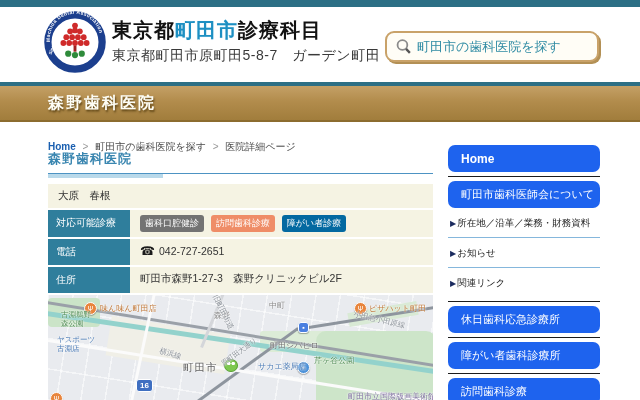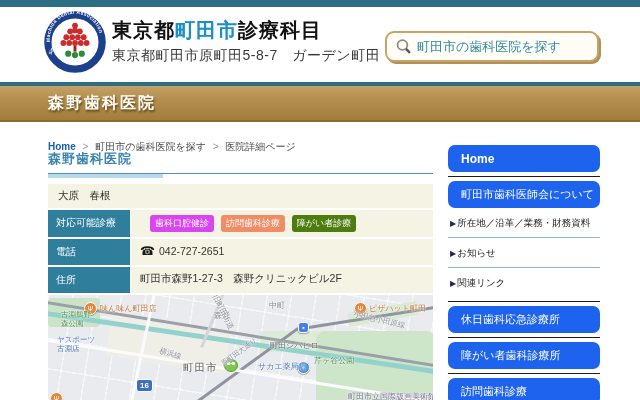--- a/index.html
+++ b/index.html
@@ -158,7 +158,7 @@
     <div class="trow">
       <div class="th">対応可能診療</div>
       <div class="td">
-        <span class="badge" style="background-color: #d946ef; margin-left: 10px;">歯科口腔健診</span>
+        <span class="badge" style="background-color: #737373;">歯科口腔健診</span>
         <span class="badge" style="background-color: rgb(239, 141, 103);">訪問歯科診療</span>
         <span class="badge" style="background-color: #4d7c0f;">障がい者診療</span>
       </div>

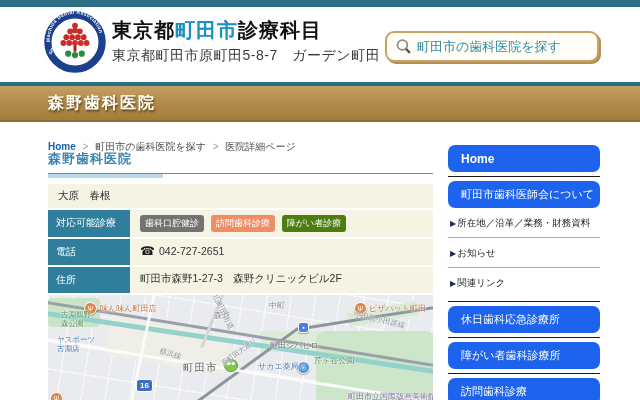--- a/index.html
+++ b/index.html
@@ -160,7 +160,7 @@
       <div class="td">
         <span class="badge" style="background-color: #737373;">歯科口腔健診</span>
         <span class="badge" style="background-color: rgb(239, 141, 103);">訪問歯科診療</span>
-        <span class="badge" style="background-color: #4d7c0f;">障がい者診療</span>
+        <span class="badge" style="background-color: #0369a1;">障がい者診療</span>
       </div>
     </div>
     <div class="trow">

